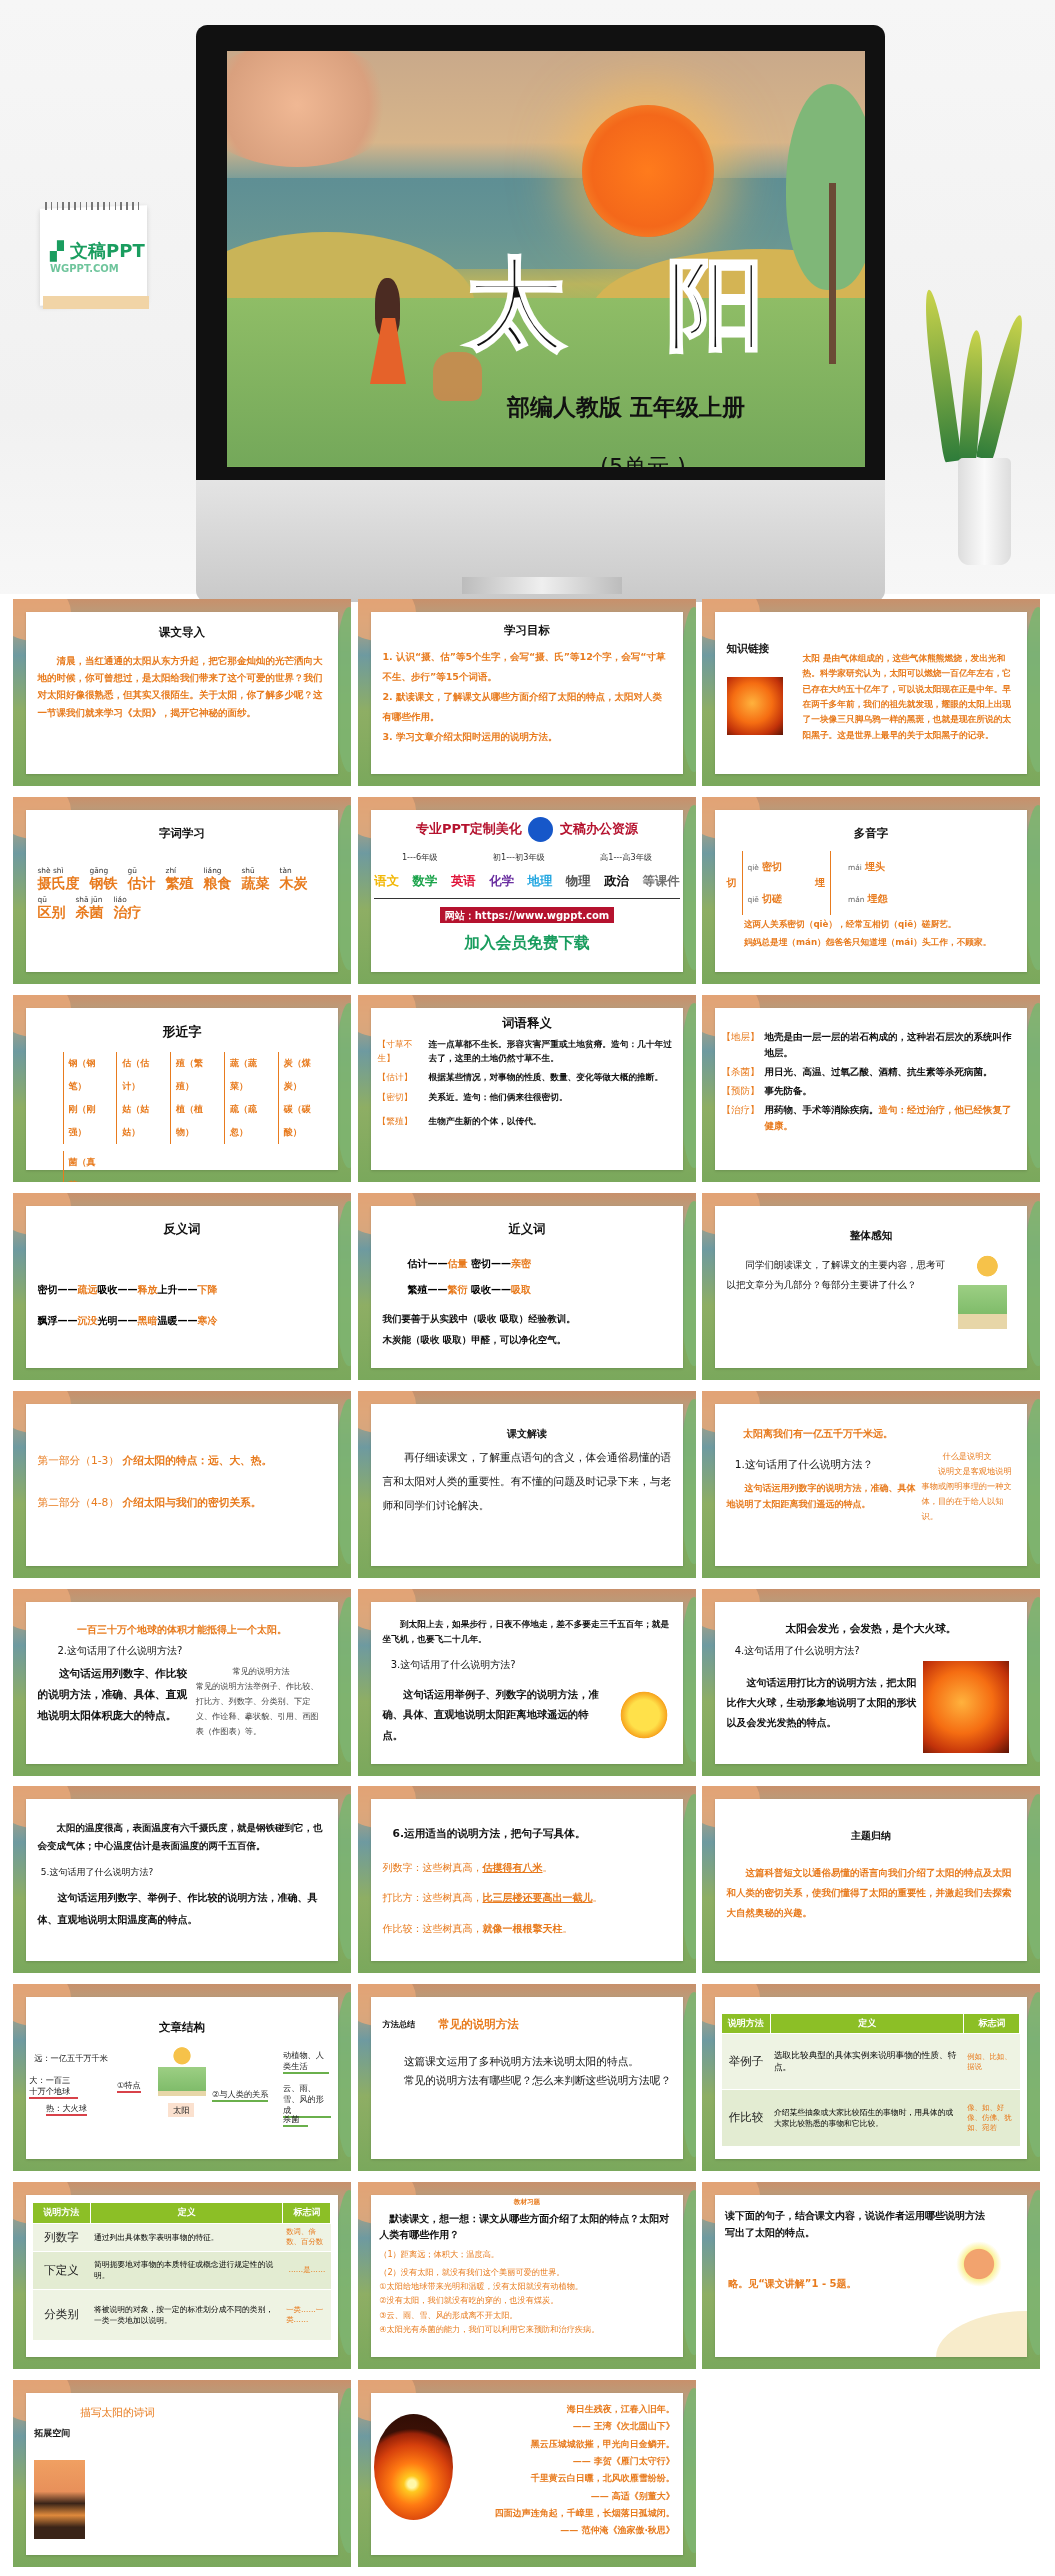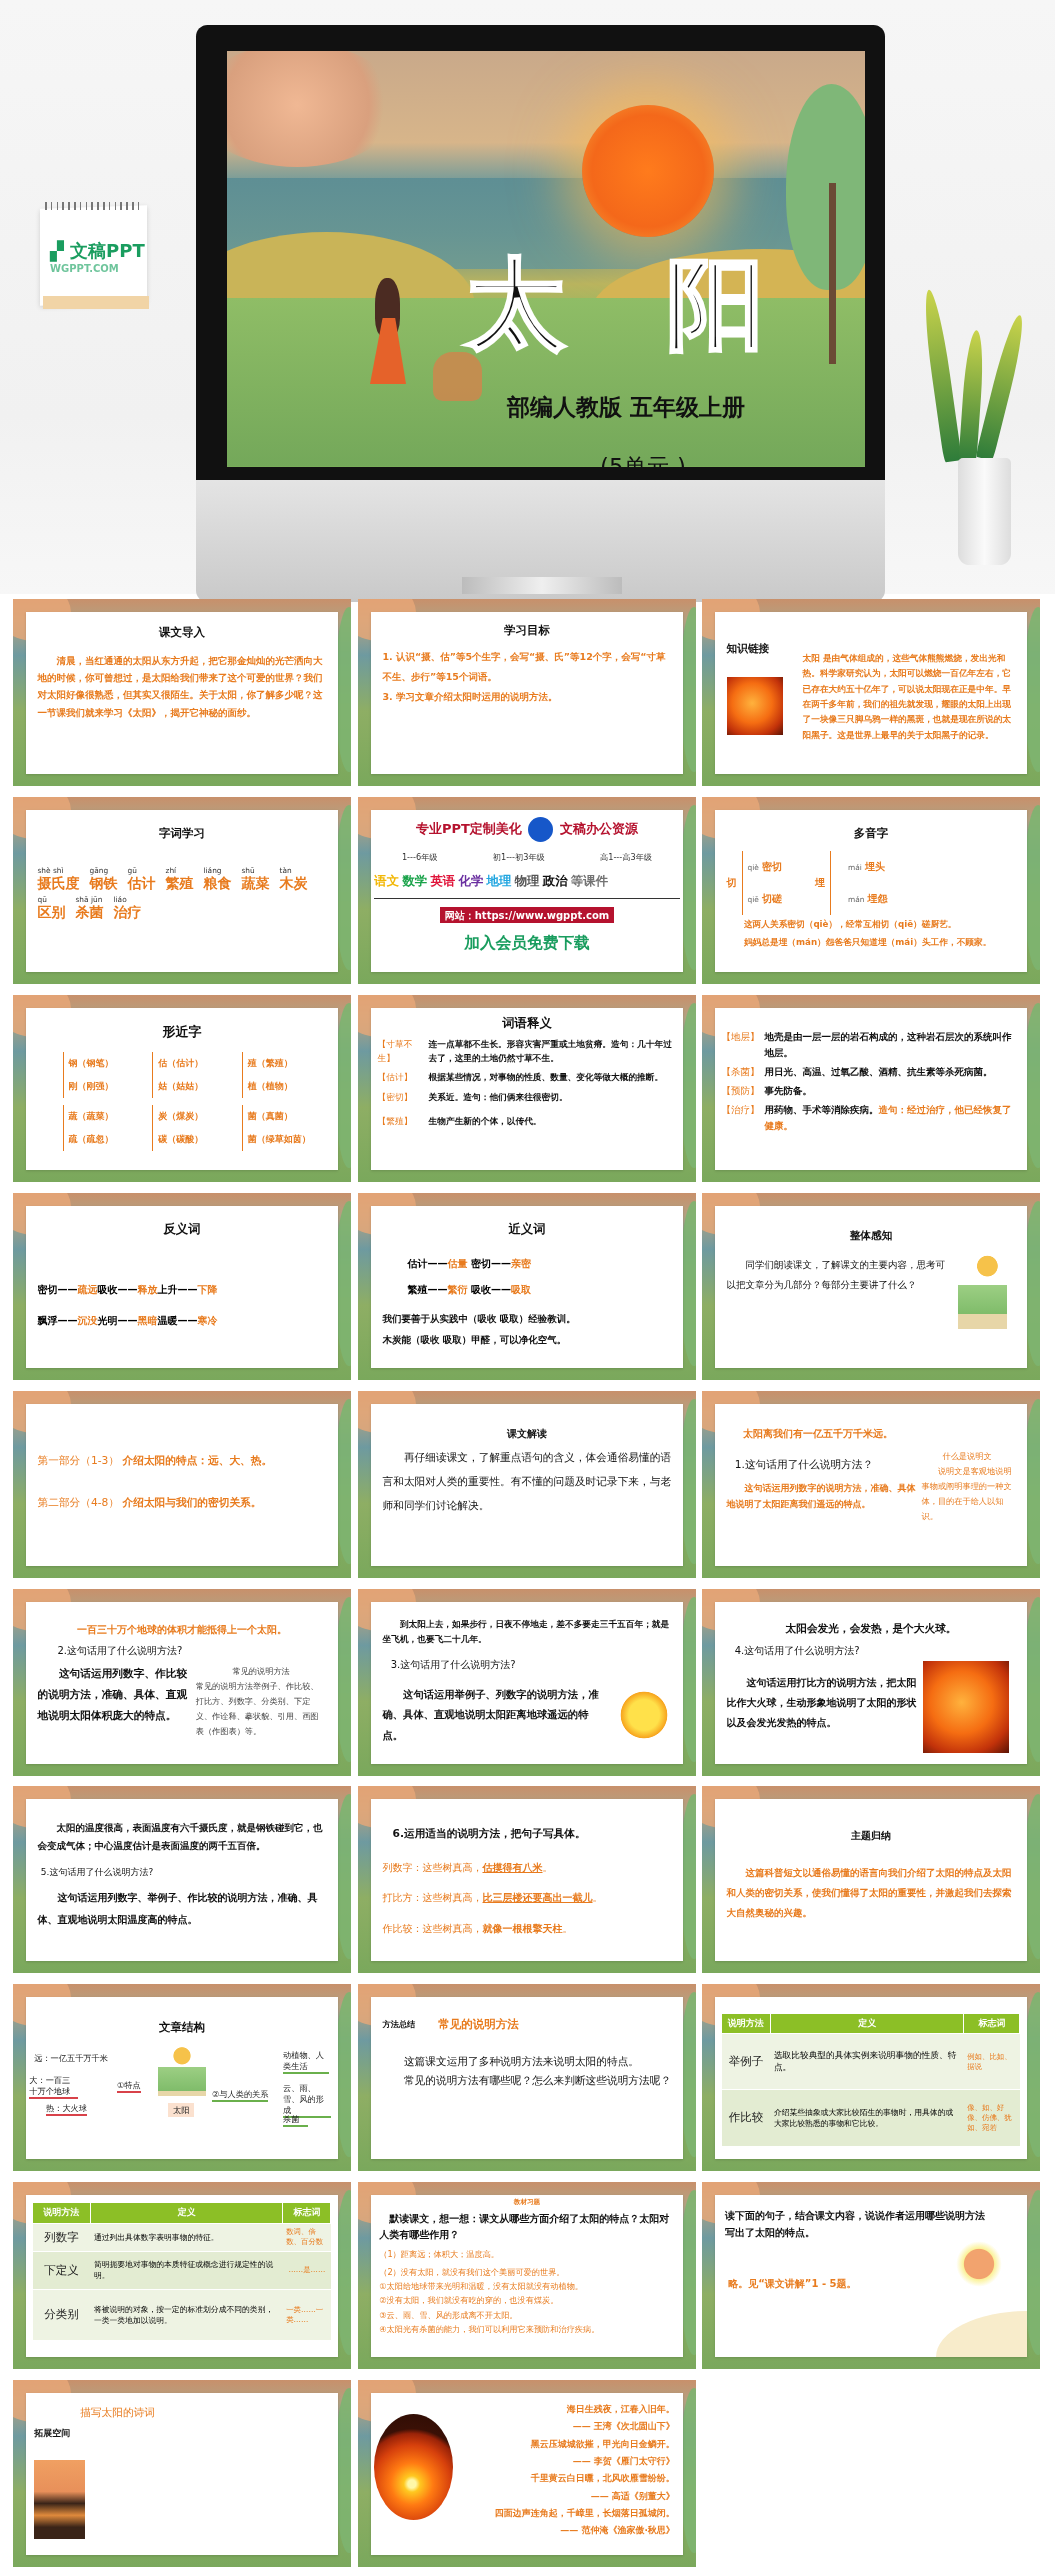--- a/index.html
+++ b/index.html
@@ -105,6 +105,7 @@
   <div class="h" style="margin-top:3.3px">学习目标</div>
   <div class="p ob" style="margin-top:8.2px;font-size:9.5px;line-height:20px">
     <div>1. 认识“摄、估”等5个生字，会写“摄、氏”等12个字，会写“寸草不生、步行”等15个词语。</div>
+    <div>2. 默读课文，了解课文从哪些方面介绍了太阳的特点，太阳对人类有哪些作用。</div>
     <div>3. 学习文章介绍太阳时运用的说明方法。</div>
   </div>
 </div>

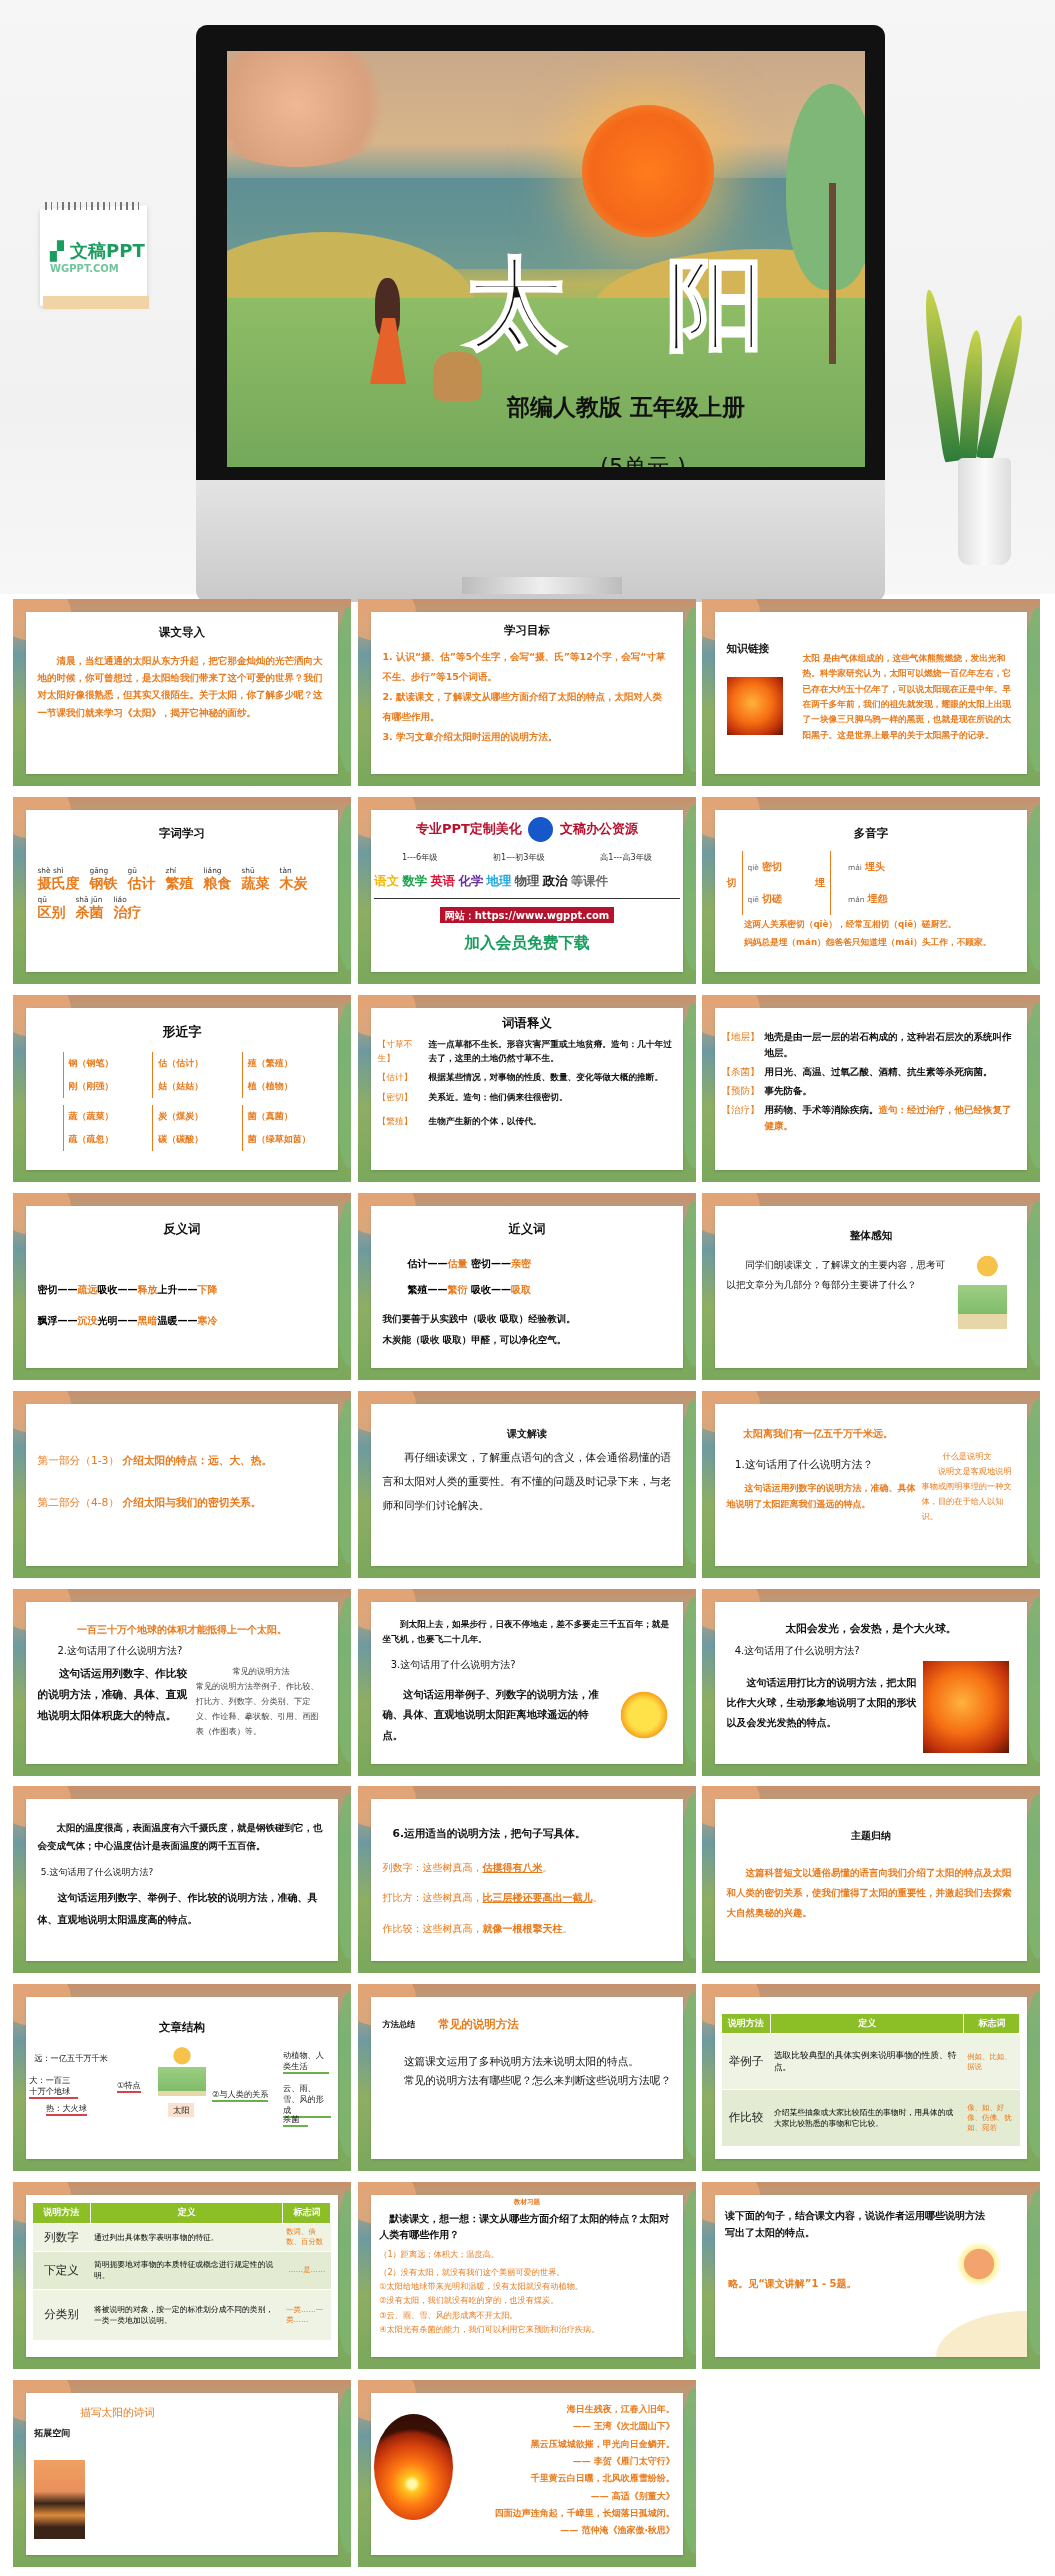--- a/index.html
+++ b/index.html
@@ -181,7 +181,7 @@
     <span>初1---初3年级</span>
     <span>高1---高3年级</span>
   </div>
-  <div style="display:flex;justify-content:flex-start;gap:3.3px;font-size:12.4px;font-weight:bold;margin-top:10px" id="subjects">
+  <div style="display:flex;justify-content:space-between;gap:3.3px;font-size:12.4px;font-weight:bold;margin-top:10px" id="subjects">
           <span style="color: rgb(242, 183, 5);">语文</span>
           <span style="color: rgb(26, 163, 74);">数学</span>
           <span style="color: rgb(224, 21, 58);">英语</span>

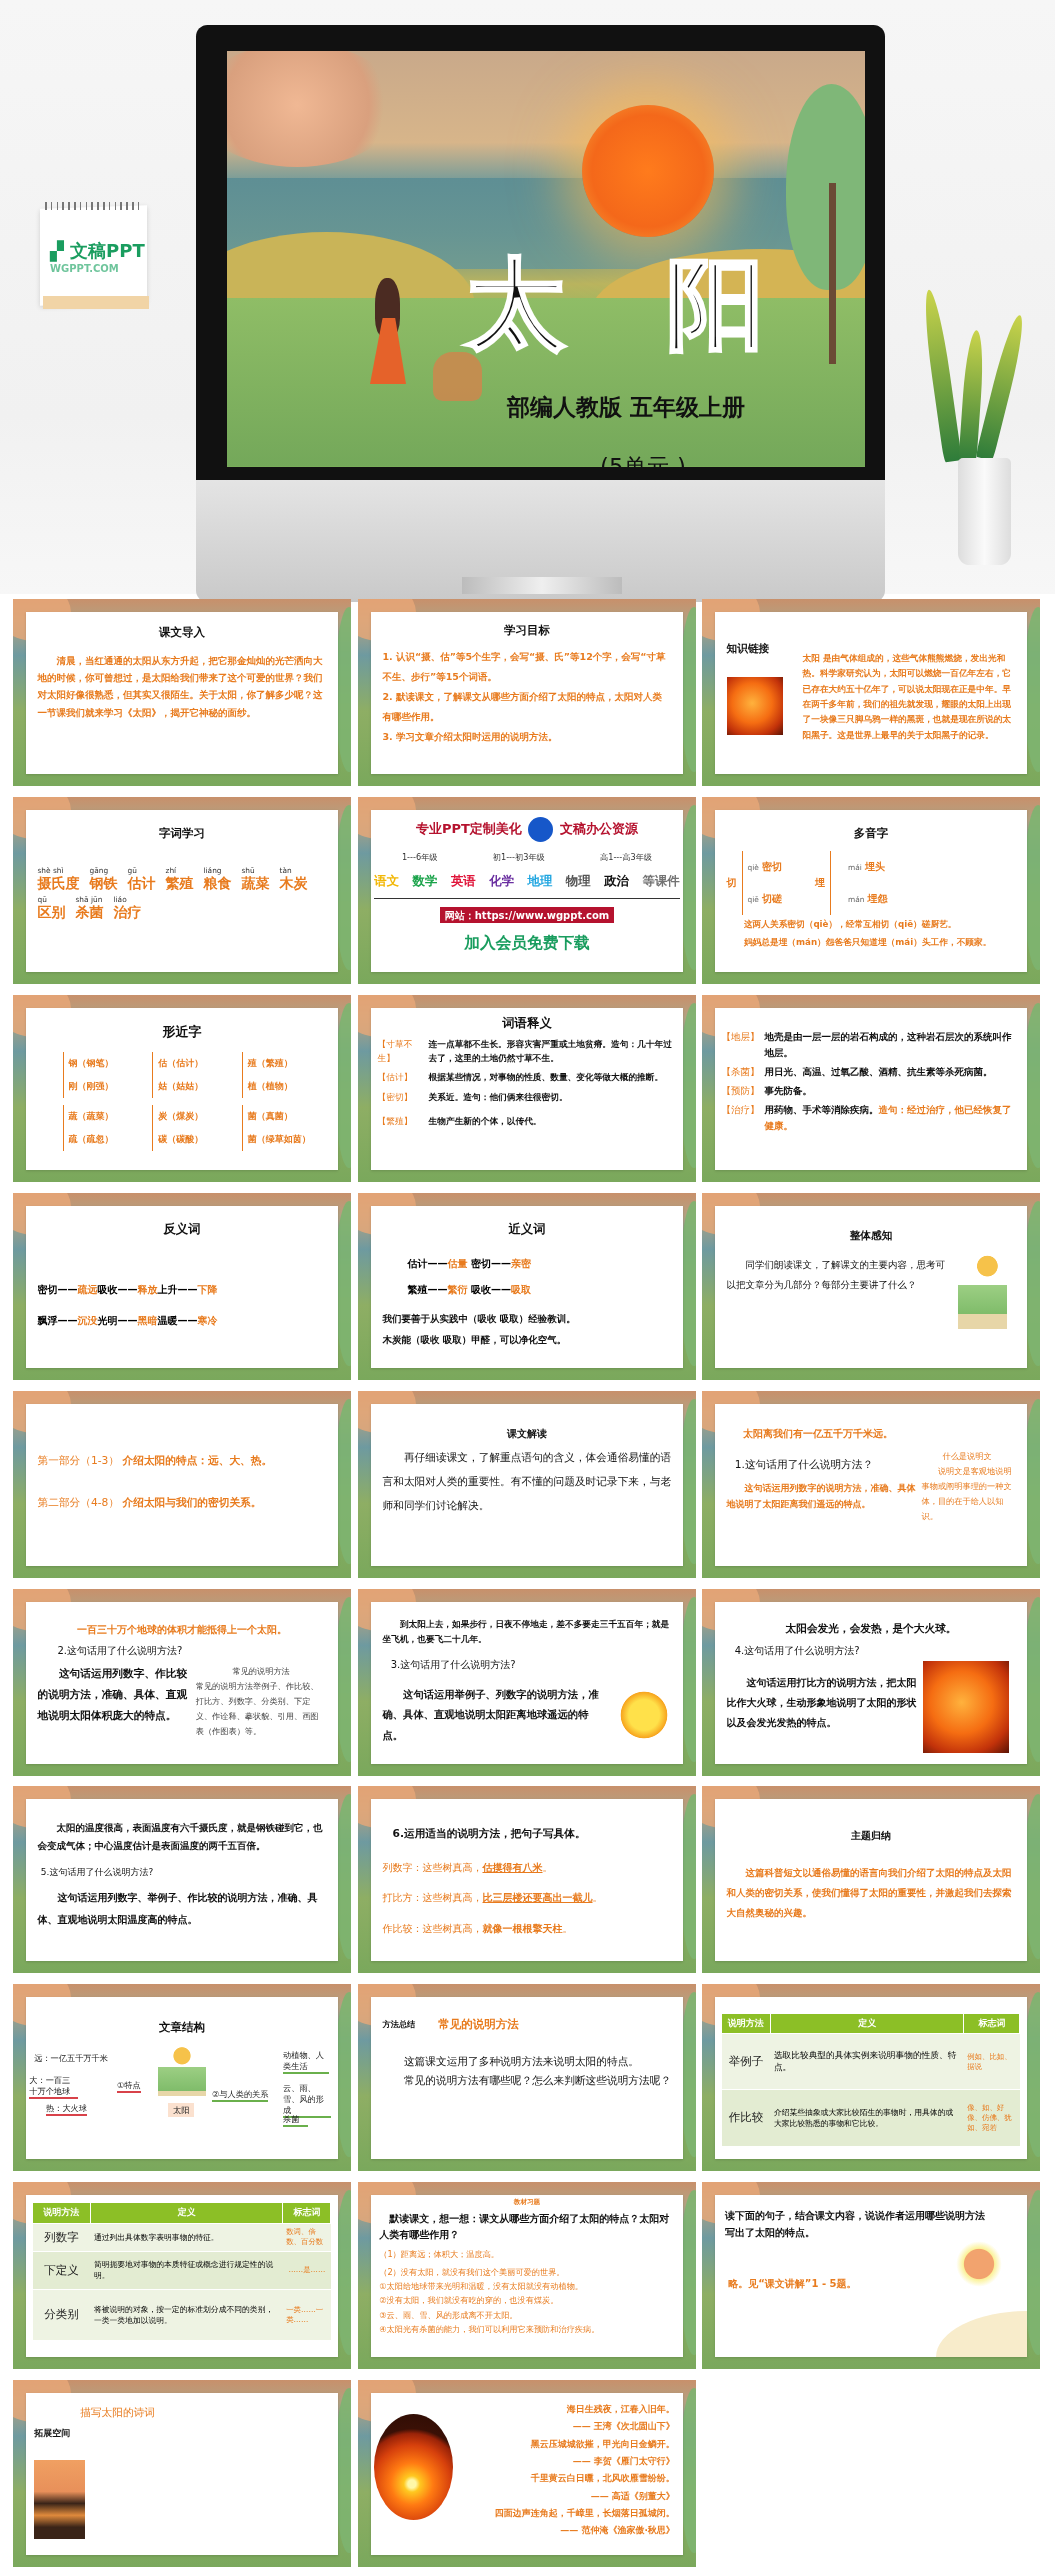--- a/index.html
+++ b/index.html
@@ -224,7 +224,7 @@
 <div class="slide" style="left:0;top:396px">
       <div class="card">
   <div class="h" style="margin-top:6.6px;font-size:13px">形近字</div>
-  <div style="display:grid;grid-template-columns:repeat(3,1fr);gap:6.6px 5px;margin:11.5px 0 0 25px;font-size:9px" class="ob">
+  <div style="display:grid;grid-template-columns:repeat(5,1fr);gap:6.6px 5px;margin:11.5px 0 0 25px;font-size:9px" class="ob">
     <div style="border-left:1.6px solid #e87b1e;padding-left:5px;line-height:23px">
             <div>钢（钢笔）</div>
             <div>刚（刚强）</div>

